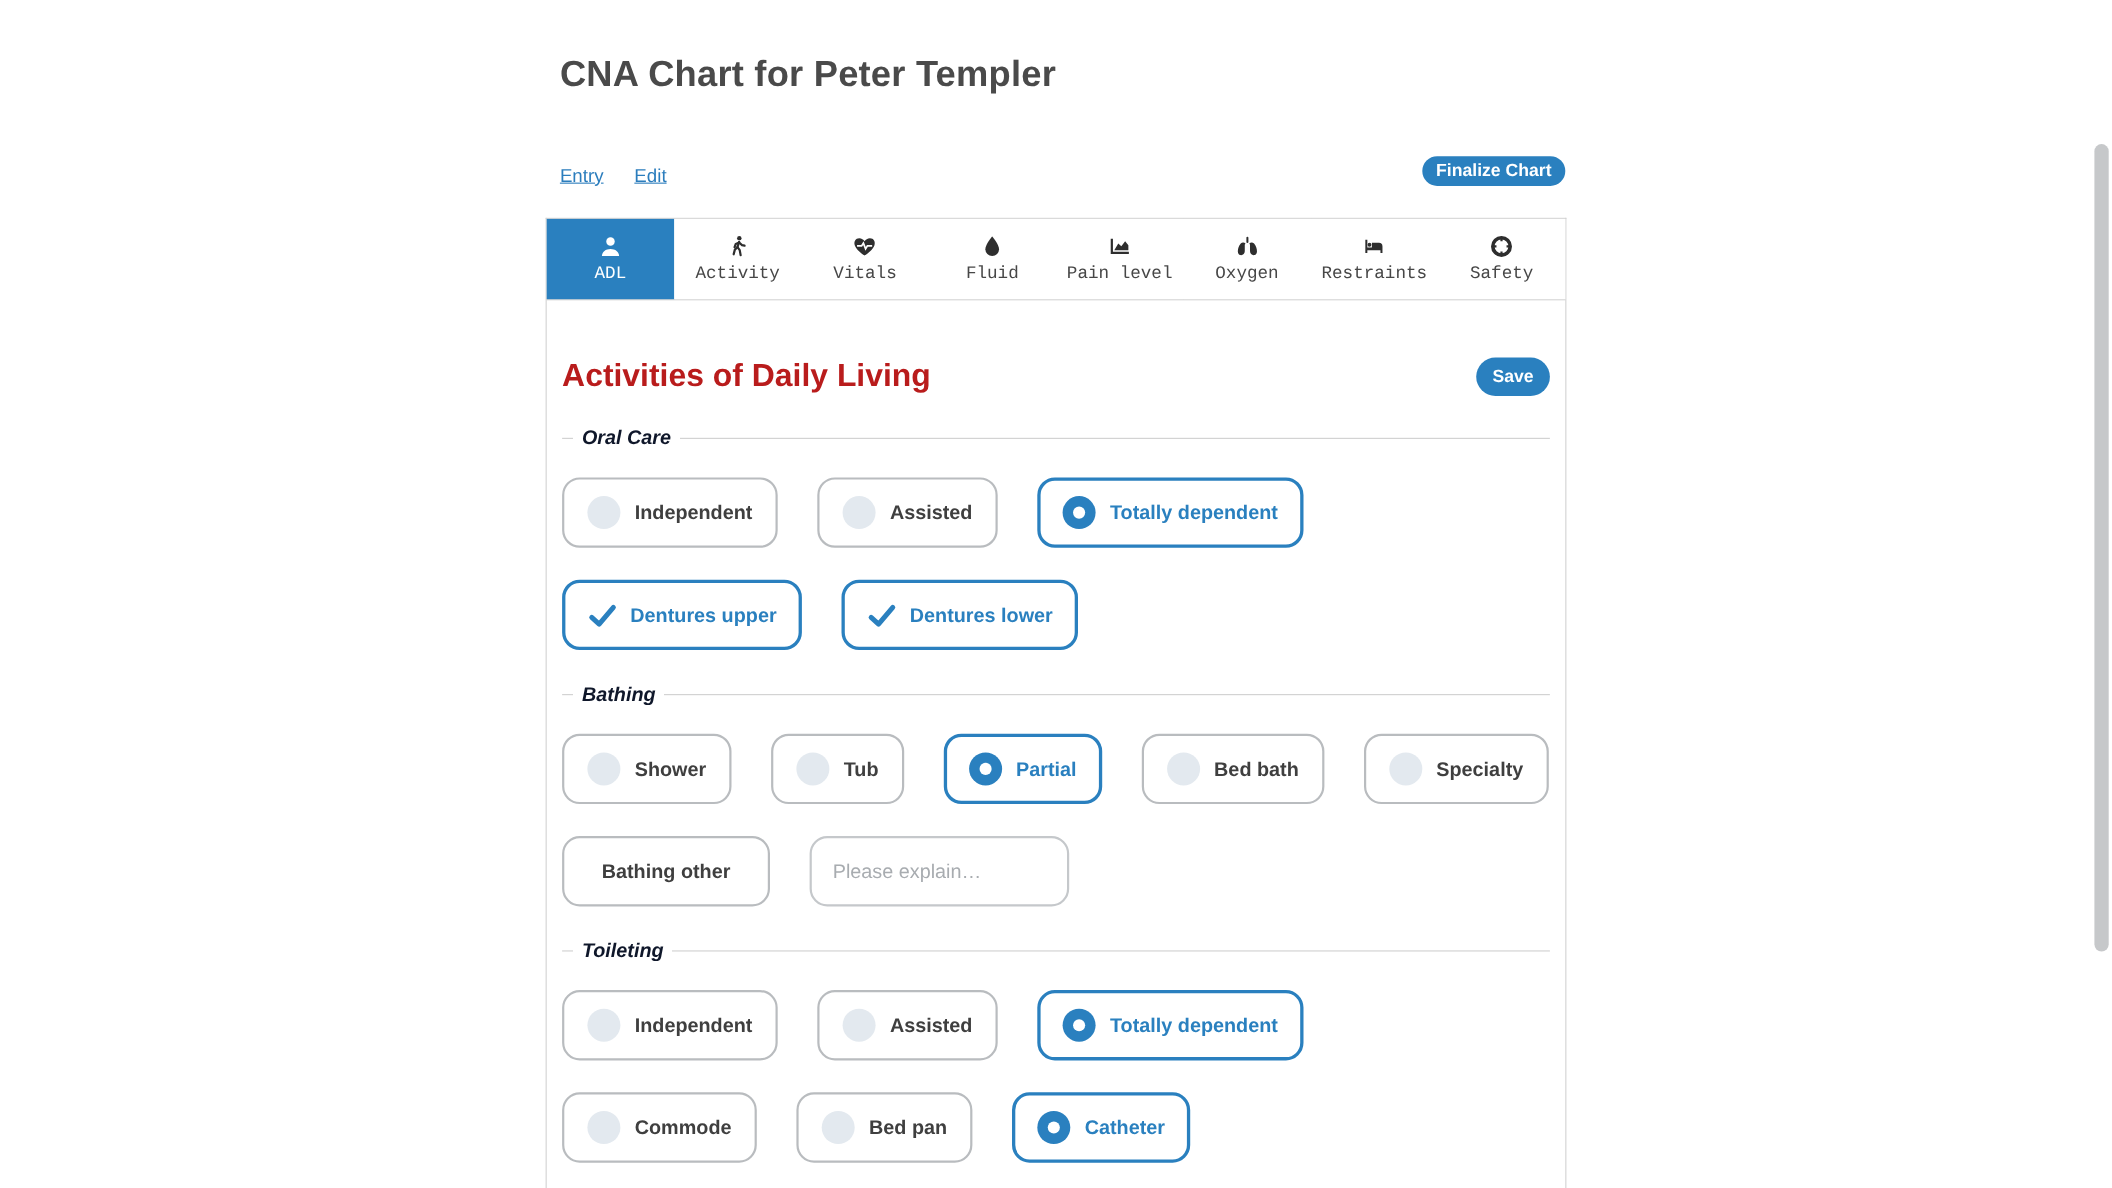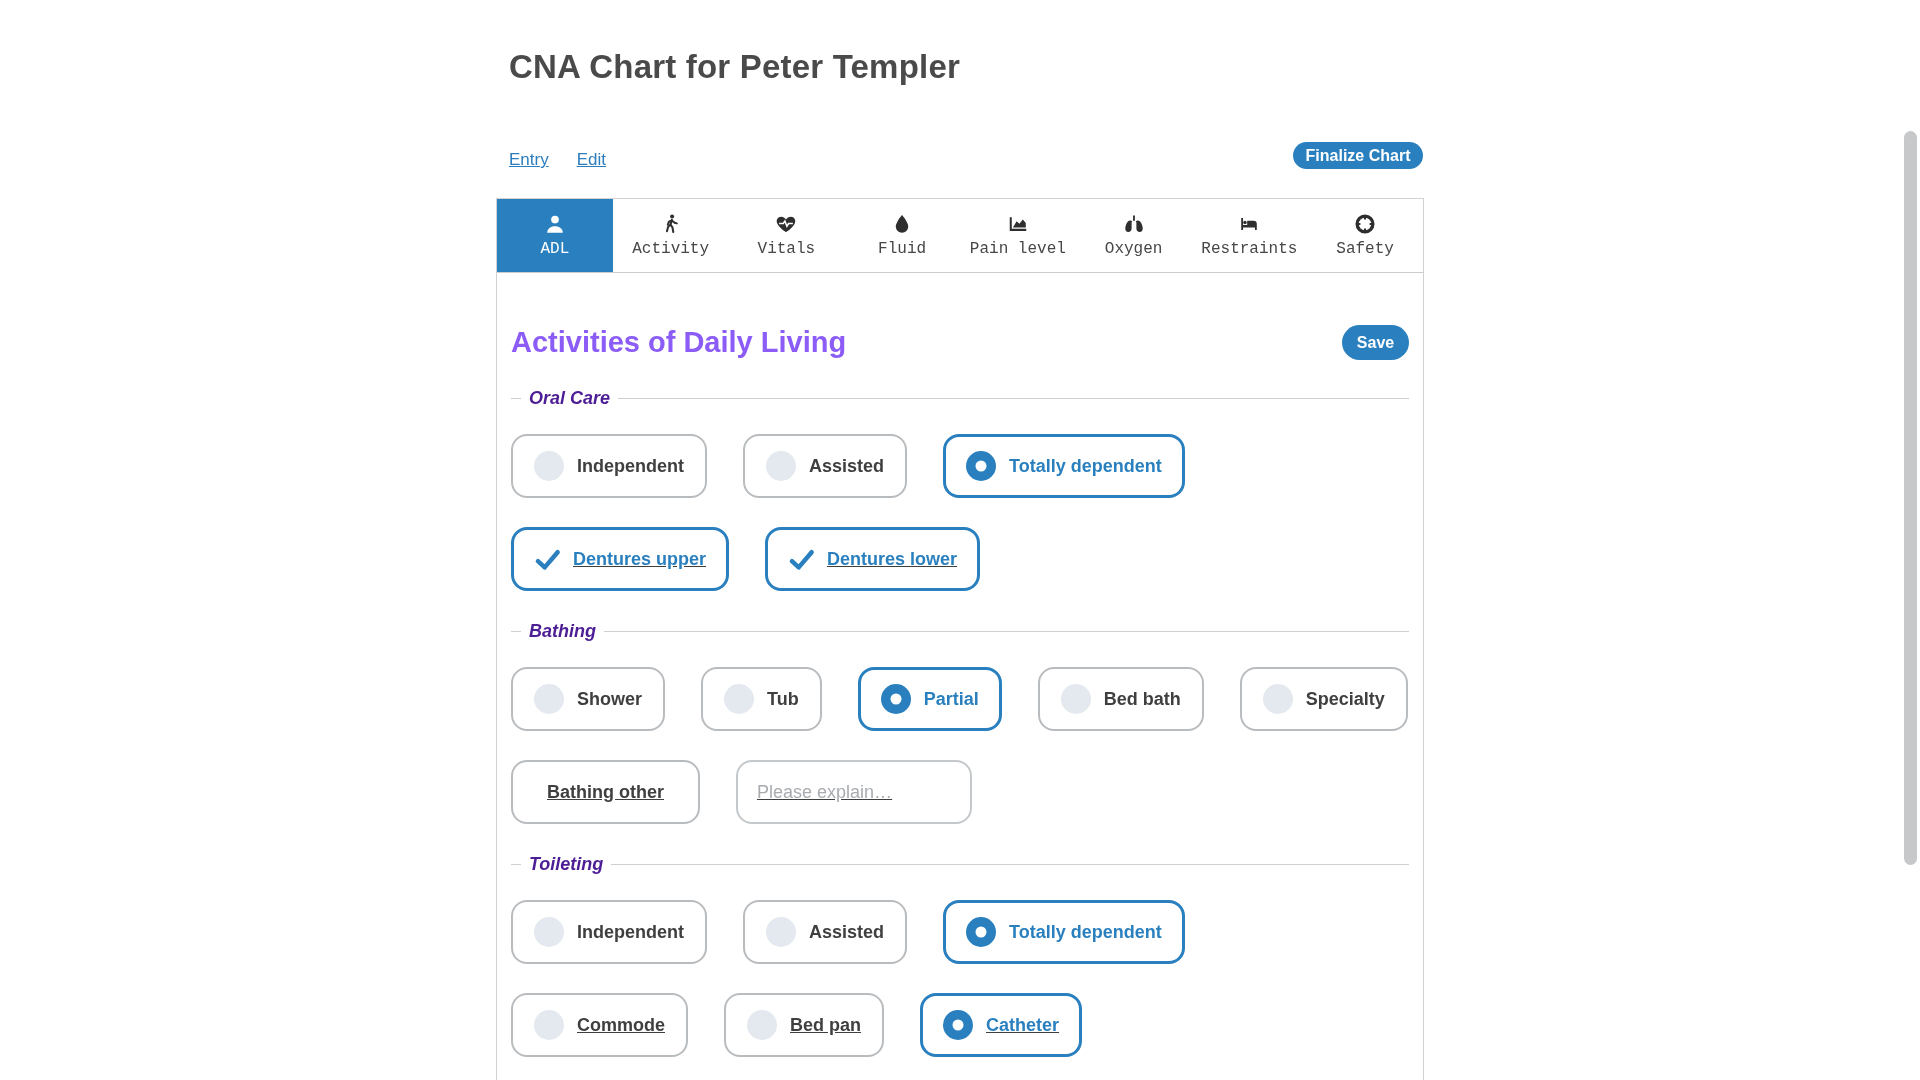--- a/index.html
+++ b/index.html
@@ -43,7 +43,7 @@
   .content { padding:0 14px; }
 
   .section-head { display:flex; align-items:center; justify-content:space-between; margin:52px 0 28px; }
-  .section-title { margin:0; font-size:29px; font-weight:bold; color:#8b5cf6; }
+  .section-title { margin:0; font-size:29px; font-weight:bold; color:#b91c1c; }
   .save-btn {
     width:67px; height:35px; border:none; border-radius:18px; background:var(--accent);
     color:#fff; font-family:inherit; font-size:16px; font-weight:bold; cursor:pointer;

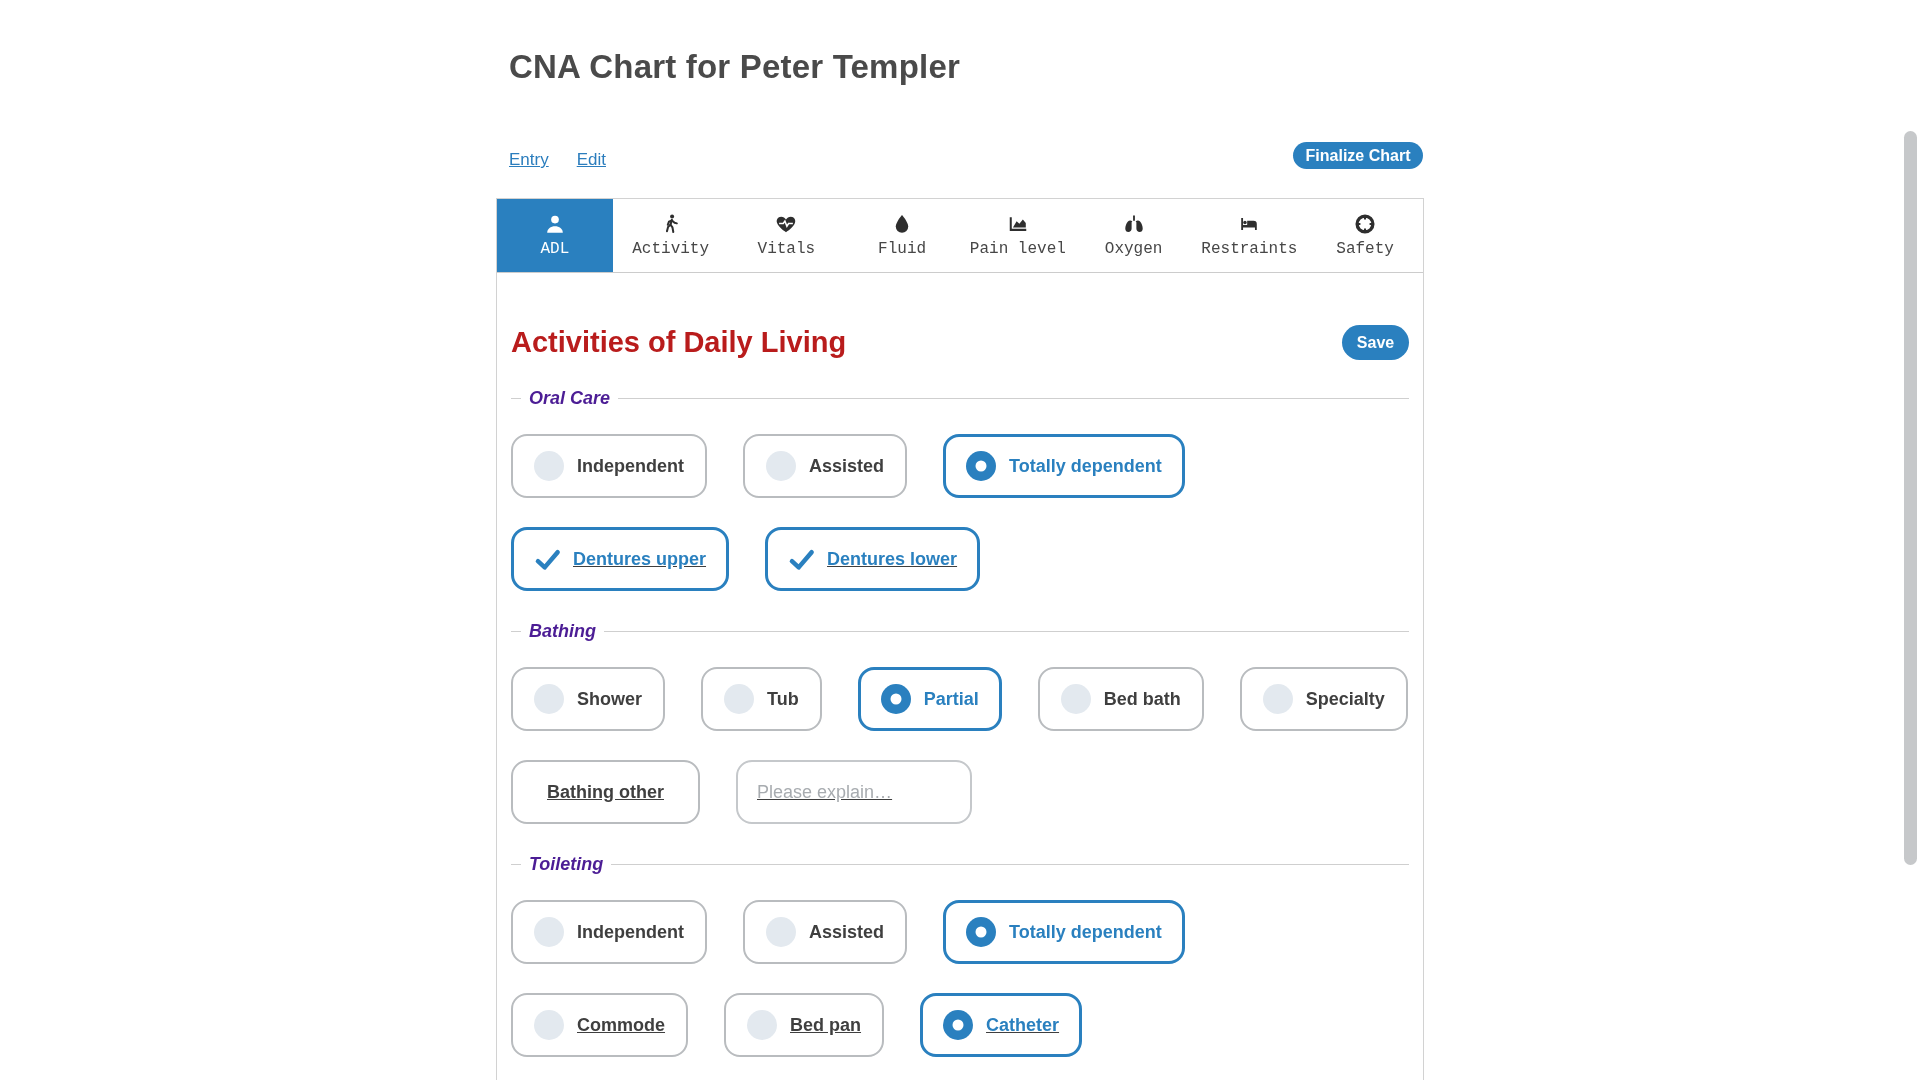--- a/index.html
+++ b/index.html
@@ -52,7 +52,7 @@
   fieldset.group { border:0; border-top:1px solid #cfcfcf; margin:0; padding:0 0 30px; }
   legend.group-legend {
     margin-left:10px; padding:0 8px;
-    font-size:18px; font-style:italic; font-weight:bold; color:#4c1d95;
+    font-size:18px; font-style:italic; font-weight:bold; color:#0f172a;
   }
 
   .option-row { display:flex; align-items:center; gap:36px; margin-top:25px; }

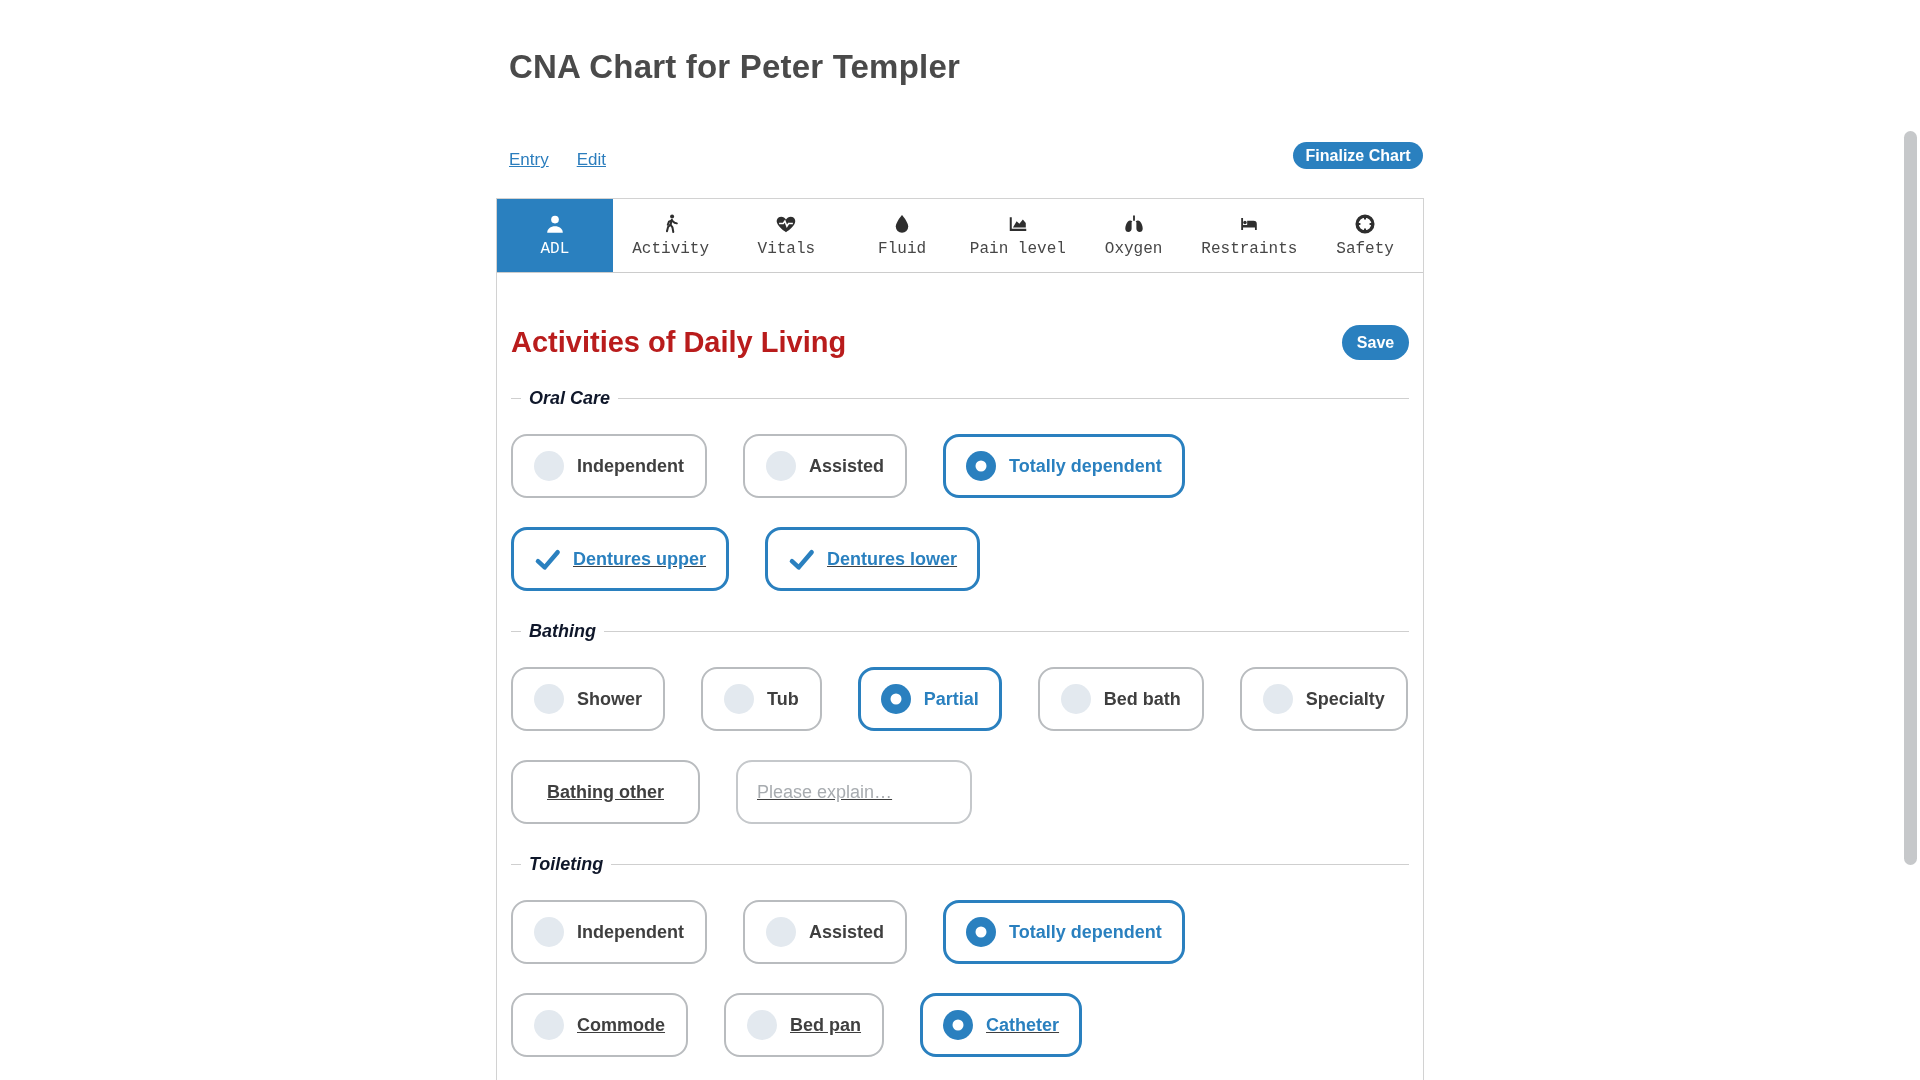--- a/index.html
+++ b/index.html
@@ -56,7 +56,7 @@
   }
 
   .option-row { display:flex; align-items:center; gap:36px; margin-top:25px; }
-  .option-row + .option-row { margin-top:29px;text-decoration:underline; }
+  .option-row + .option-row { margin-top:29px; }
 
   .card {
     display:inline-flex; align-items:center; gap:13px; height:64px; padding:0 21px;

